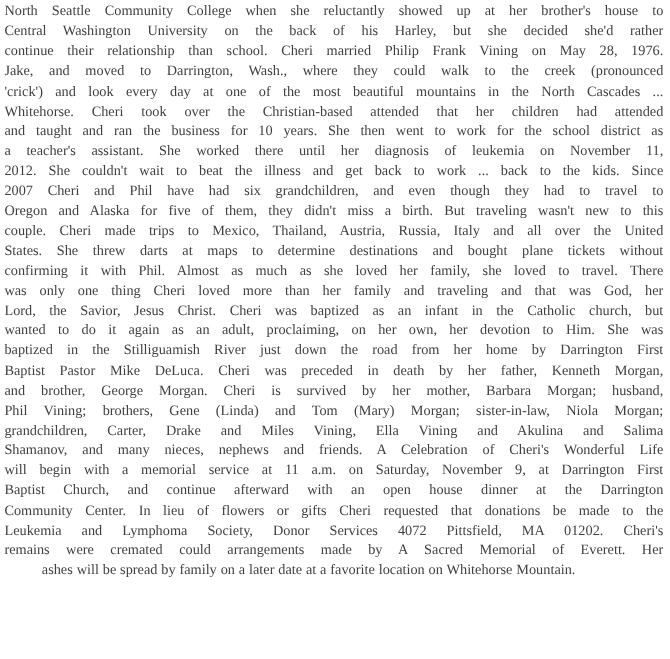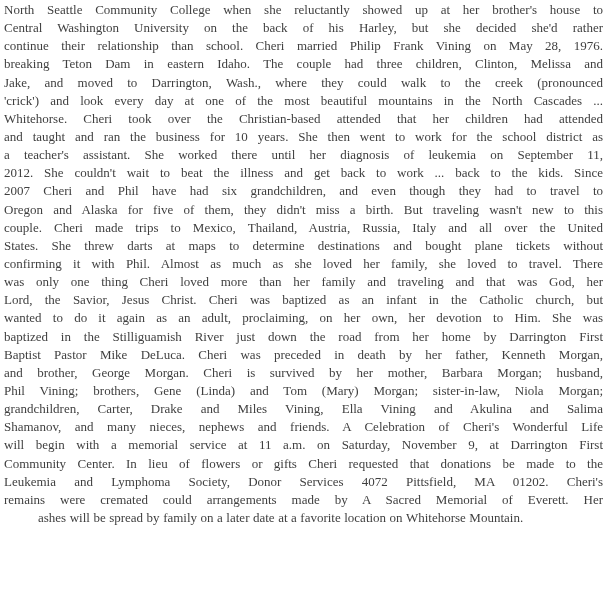--- a/index.html
+++ b/index.html
@@ -42,7 +42,6 @@
     <div class="line">North Seattle Community College when she reluctantly showed up at her brother's house to</div>
     <div class="line">Central Washington University on the back of his Harley, but she decided she'd rather</div>
     <div class="line">continue their relationship than school. Cheri married Philip Frank Vining on May 28, 1976.</div>
-    <div class="line">breaking Teton Dam in eastern Idaho. The couple had three children, Clinton, Melissa and</div>
     <div class="line">Jake, and moved to Darrington, Wash., where they could walk to the creek (pronounced</div>
     <div class="line">'crick') and look every day at one of the most beautiful mountains in the North Cascades ...</div>
     <div class="line">Whitehorse. Cheri took over the Christian-based attended that her children had attended</div>

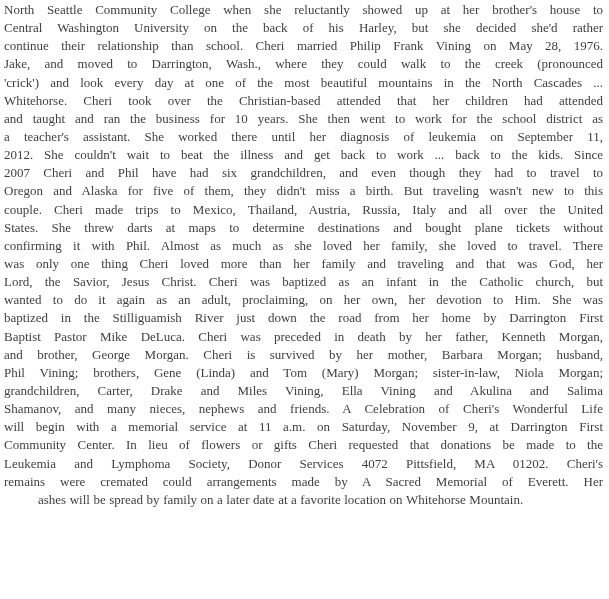--- a/index.html
+++ b/index.html
@@ -46,7 +46,7 @@
     <div class="line">'crick') and look every day at one of the most beautiful mountains in the North Cascades ...</div>
     <div class="line">Whitehorse. Cheri took over the Christian-based attended that her children had attended</div>
     <div class="line">and taught and ran the business for 10 years. She then went to work for the school district as</div>
-    <div class="line">a teacher's assistant. She worked there until her diagnosis of leukemia on September 11,</div>
+    <div class="line">a teacher's assistant. She worked there until her diagnosis of leukemia on November 11,</div>
     <div class="line">2012. She couldn't wait to beat the illness and get back to work ... back to the kids. Since</div>
     <div class="line">2007 Cheri and Phil have had six grandchildren, and even though they had to travel to</div>
     <div class="line">Oregon and Alaska for five of them, they didn't miss a birth. But traveling wasn't new to this</div>

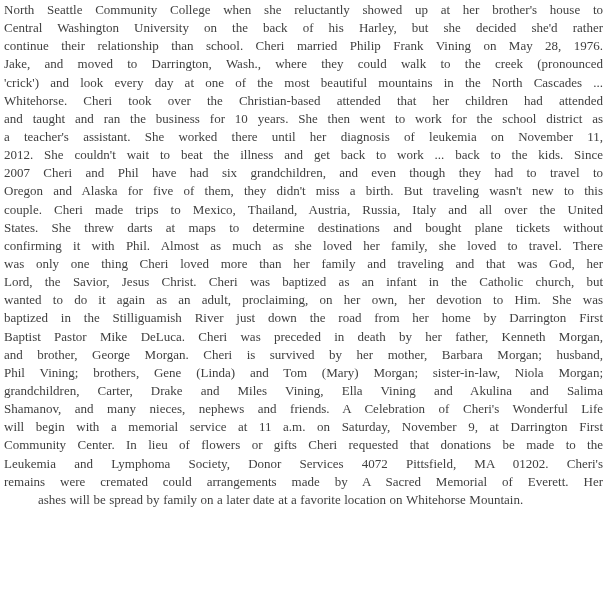--- a/index.html
+++ b/index.html
@@ -63,6 +63,7 @@
     <div class="line">grandchildren, Carter, Drake and Miles Vining, Ella Vining and Akulina and Salima</div>
     <div class="line">Shamanov, and many nieces, nephews and friends. A Celebration of Cheri's Wonderful Life</div>
     <div class="line">will begin with a memorial service at 11 a.m. on Saturday, November 9, at Darrington First</div>
+    <div class="line">Baptist Church, and continue afterward with an open house dinner at the Darrington</div>
     <div class="line">Community Center. In lieu of flowers or gifts Cheri requested that donations be made to the</div>
     <div class="line">Leukemia and Lymphoma Society, Donor Services 4072 Pittsfield, MA 01202. Cheri's</div>
     <div class="line">remains were cremated could arrangements made by A Sacred Memorial of Everett. Her</div>

